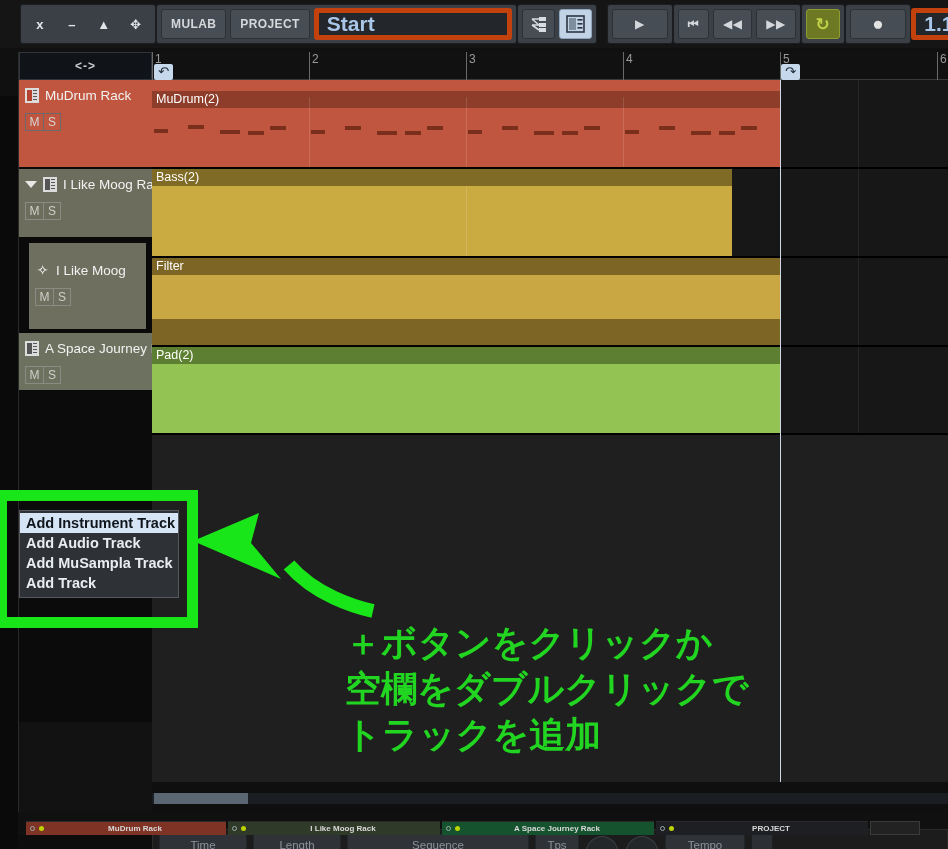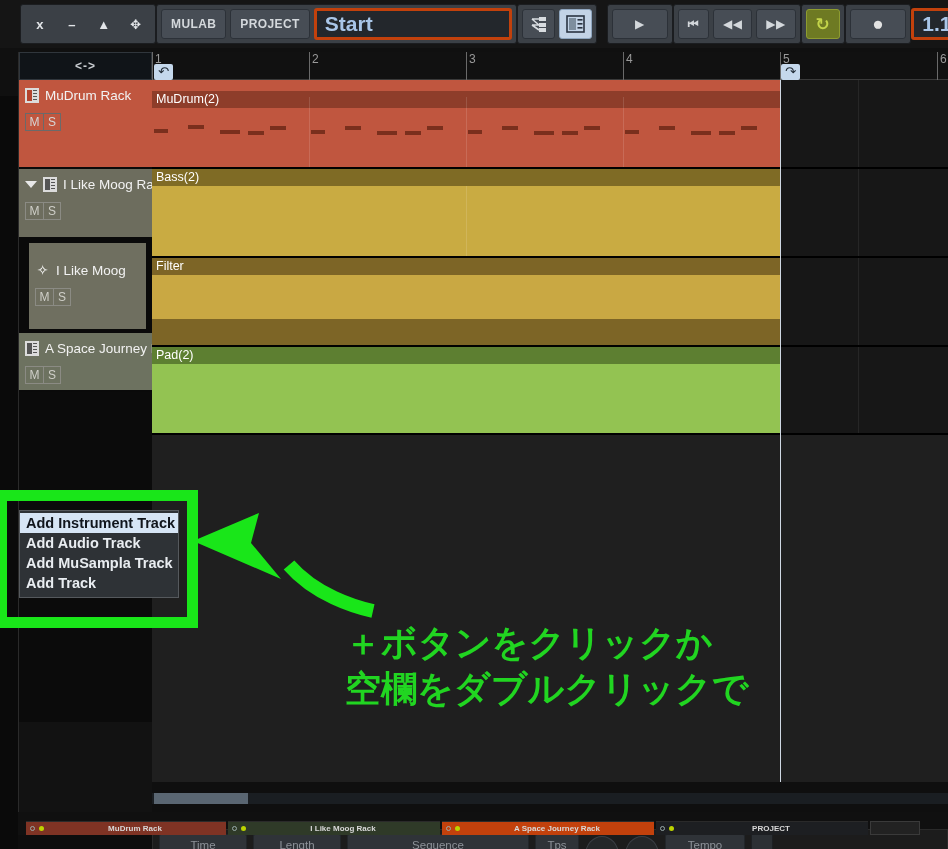--- a/index.html
+++ b/index.html
@@ -32,7 +32,7 @@
   .tb-btn.active-loop { background: #6e7a23; border-color: #8e9c30; }
   .tb-btn.lit { background: #c3d3e6; border-color: #8fa6bf; }
   .tb-field {
-    background: #23272c; border: 3px solid #c2410c; border-radius: 3px;
+    background: #23272c; border: 5px solid #c2410c; border-radius: 3px;
     height: 32px; display: flex; align-items: center; padding: 0 8px;
     color: #a9c6e8; font-size: 19px;
   }

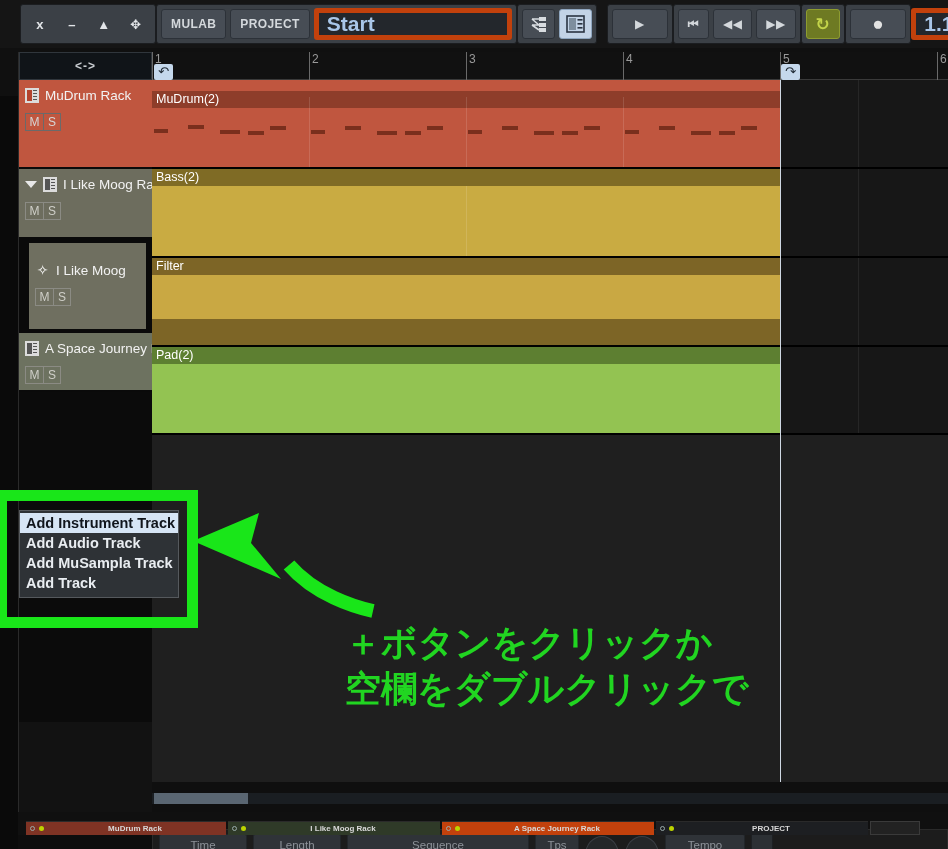--- a/index.html
+++ b/index.html
@@ -350,7 +350,7 @@
           <div class="gridline" style="left:314px"></div>
         <div class="gridline" style="left:471px"></div>
           <div class="gridline" style="left:706px"></div>
-        <div class="clip" style="width:628px">
+        <div class="clip" style="width:580px">
           <div class="clip-title">Bass(2)</div>
           <div class="clip-body">
             <div class="barline" style="left:314px"></div>

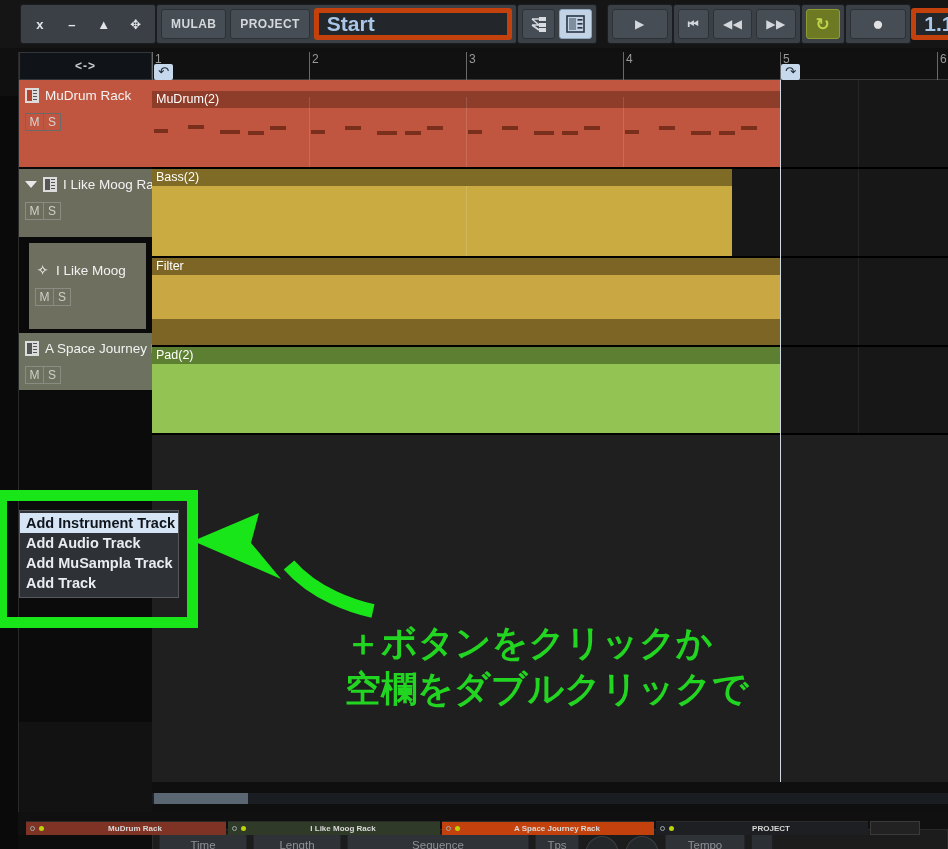--- a/index.html
+++ b/index.html
@@ -457,6 +457,7 @@
     <div class="jp-text">
       <div>＋ボタンをクリックか</div>
       <div>空欄をダブルクリックで</div>
+      <div>トラックを追加</div>
     </div>
 
   </div>

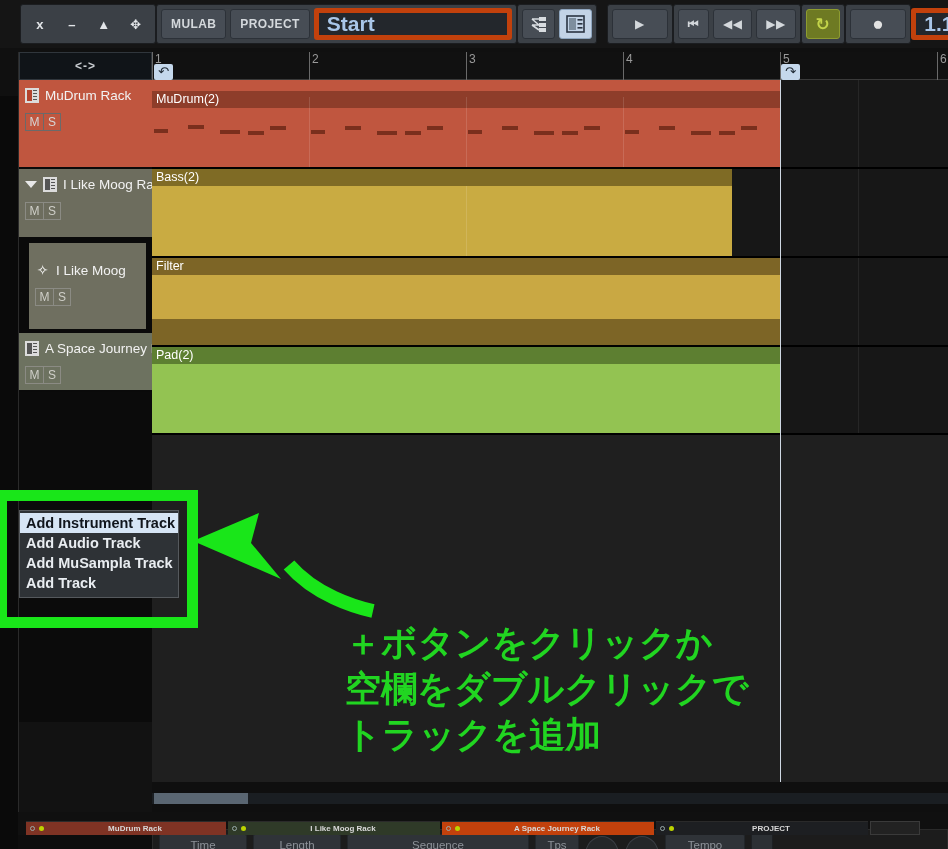--- a/index.html
+++ b/index.html
@@ -142,7 +142,7 @@
   .mx .lbl { flex: 1; text-align: center; font-weight: bold; }
   .mx.m1 { width: 200px; background: #7f3324; }
   .mx.m2 { width: 212px; background: #2f3a28; }
-  .mx.m3 { width: 212px; background: #c2410c; }
+  .mx.m3 { width: 212px; background: #14532d; }
   .mx.m4 { width: 212px; background: #1d1f22; }
   .mx.m5 { width: 50px; background: #222; border: 1px solid #3a3a3a; }
 

